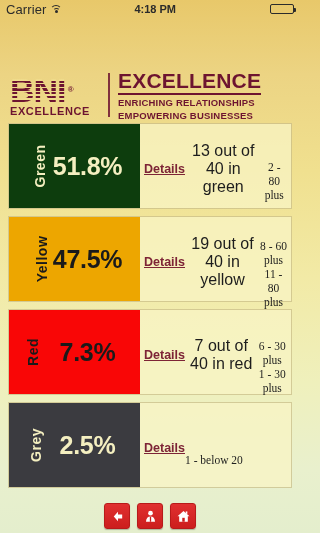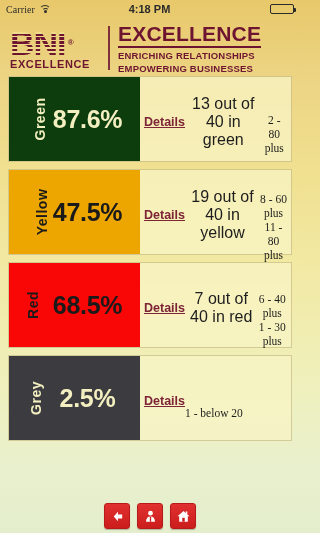--- a/index.html
+++ b/index.html
@@ -29,7 +29,7 @@
     font-family:"Liberation Sans", sans-serif;
   }
   .sb-left{ display:flex; align-items:center; gap:4px; }
-  .sb-carrier{ font-size:10px; letter-spacing:.1px;font-family:Liberation Serif, serif; }
+  .sb-carrier{ font-size:13px; letter-spacing:.1px; }
   .wifi-icon{ display:inline-block; width:12px; height:10px; position:relative; }
   .wifi-icon i{ position:absolute; display:block; border:1.4px solid #2b2b2b;
     border-bottom-color:transparent; border-left-color:transparent;

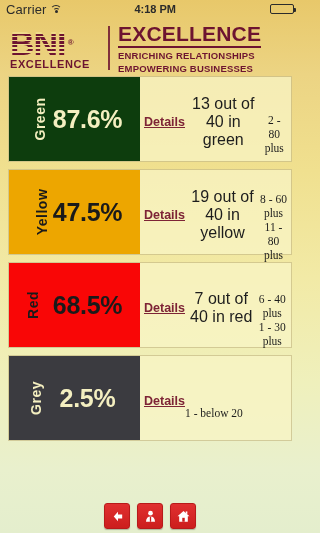--- a/index.html
+++ b/index.html
@@ -50,6 +50,7 @@
   .header{
     height:58px; display:flex; align-items:center;
     padding:2px 6px 0 10px;
+    margin-top:47px;
   }
   .logo-block{ width:92px; flex:0 0 92px; }
   .bni-word{

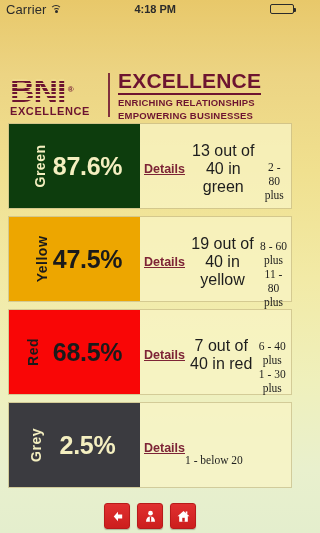--- a/index.html
+++ b/index.html
@@ -186,7 +186,7 @@
     <div class="row">
       <div class="color-block" style="background: rgb(13, 61, 13);">
         <div class="vert-label" style="color: rgb(244, 239, 192);">Green</div>
-        <div class="pct" style="color: rgb(244, 239, 192);">87.6%</div>
+        <div class="pct" style="color: rgb(244, 239, 192);">51.8%</div>
       </div>
       <div class="details">
         <div class="details-link">Details</div>

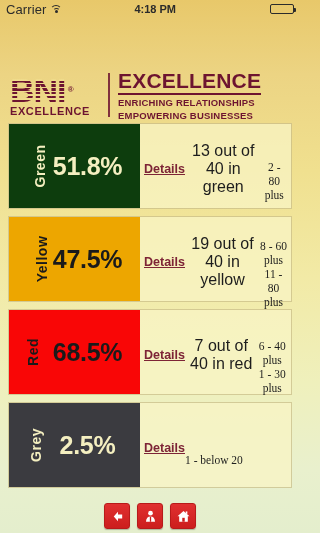--- a/index.html
+++ b/index.html
@@ -213,7 +213,7 @@
     <div class="row">
       <div class="color-block" style="background: rgb(249, 6, 6);">
         <div class="vert-label" style="color: rgb(26, 26, 26);">Red</div>
-        <div class="pct" style="color: rgb(26, 26, 26);">68.5%</div>
+        <div class="pct" style="color: rgb(26, 26, 26);">7.3%</div>
       </div>
       <div class="details">
         <div class="details-link">Details</div>

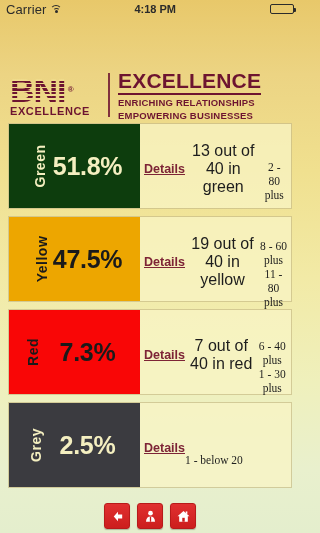--- a/index.html
+++ b/index.html
@@ -219,7 +219,7 @@
         <div class="details-link">Details</div>
         <div class="details-count">7 out of 40 in red</div>
         <div class="breakdown">
-          <div>6 - 40 plus</div>
+          <div>6 - 30 plus</div>
           <div>1 - 30 plus</div>
         </div>
       </div>

